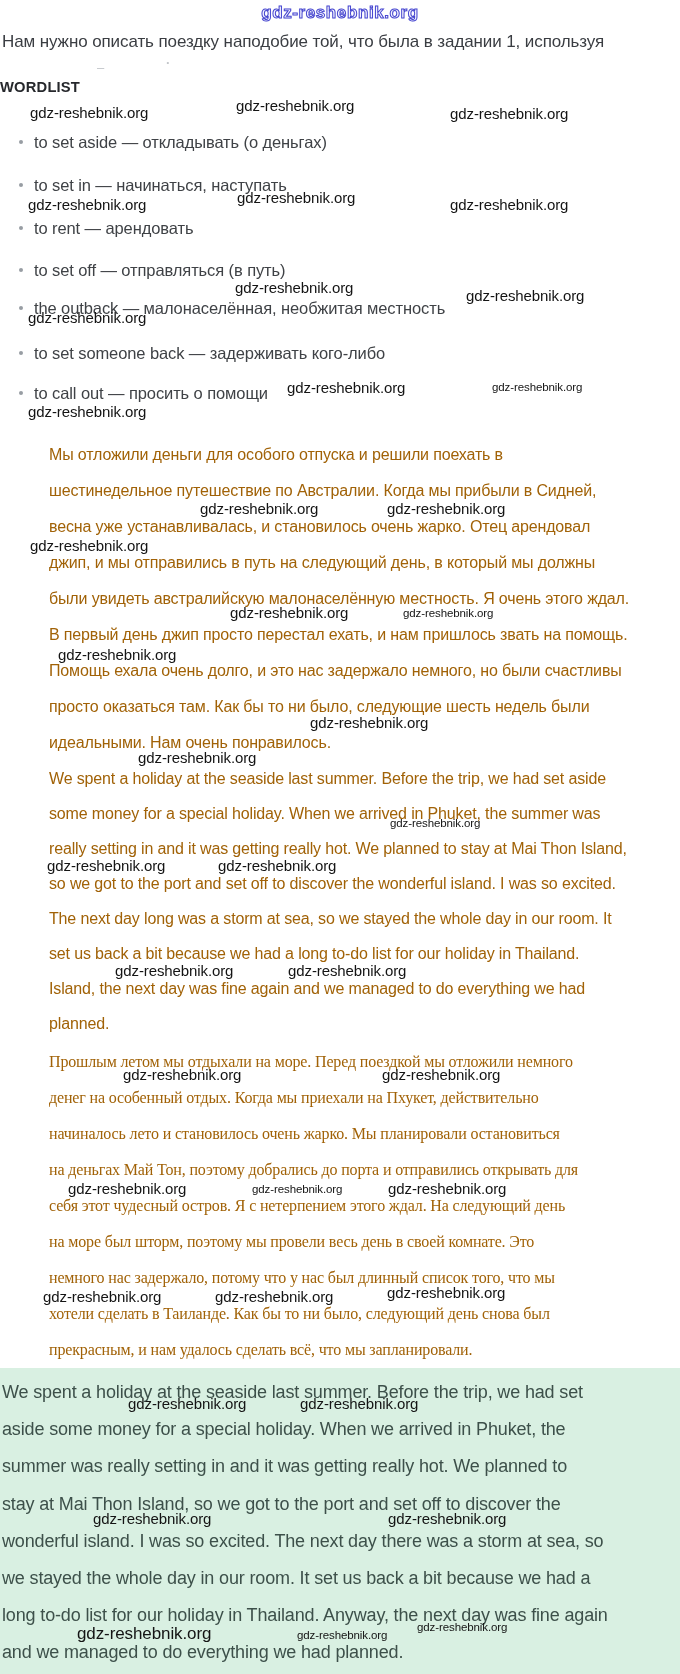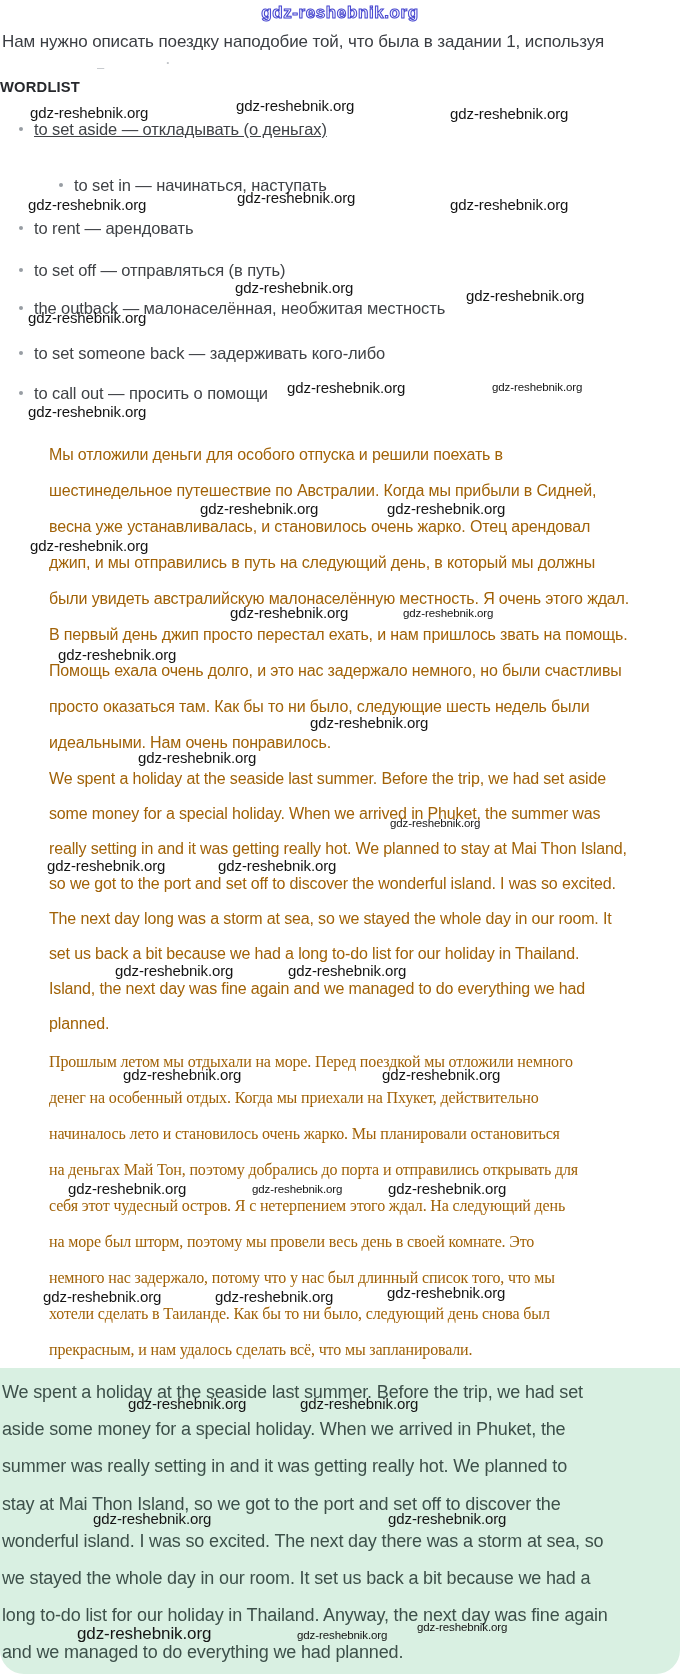--- a/index.html
+++ b/index.html
@@ -9,7 +9,6 @@
     background:#ffffff;
     overflow:hidden;
     font-family:"Liberation Sans","DejaVu Sans",sans-serif;
-    border-radius:24px;
   }
   
   #top-wm{

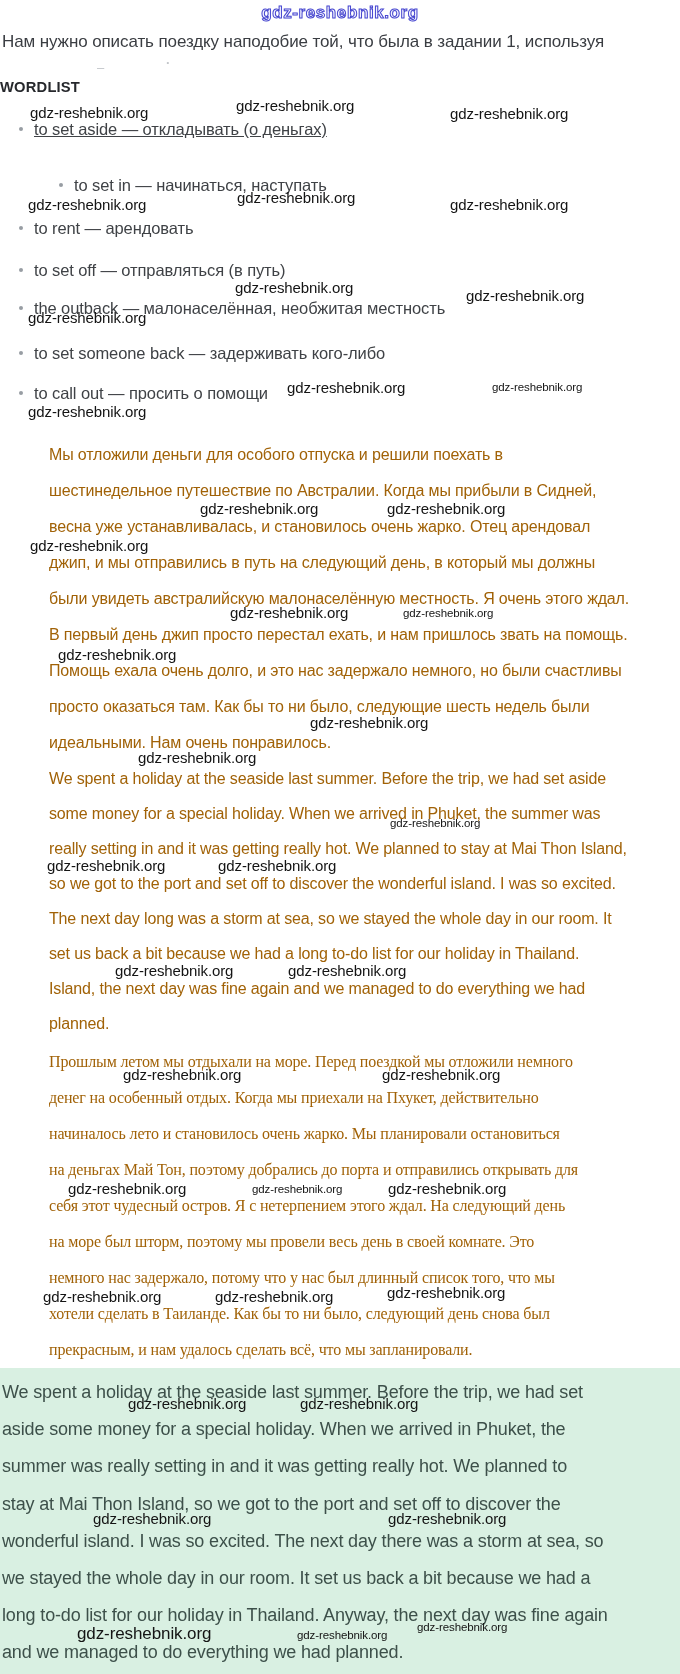--- a/index.html
+++ b/index.html
@@ -42,7 +42,7 @@
     content:"";position:absolute;left:-15px;top:7px;
     width:4px;height:4px;border-radius:50%;background:#989da3;
   }
-  .wl-item:nth-child(1){top:120px;text-decoration:underline;}
+  .wl-item:nth-child(1){top:133px;}
   .wl-item:nth-child(2){top:176px;margin-left:40px;}
   .wl-item:nth-child(3){top:219px;}
   .wl-item:nth-child(4){top:261px;}

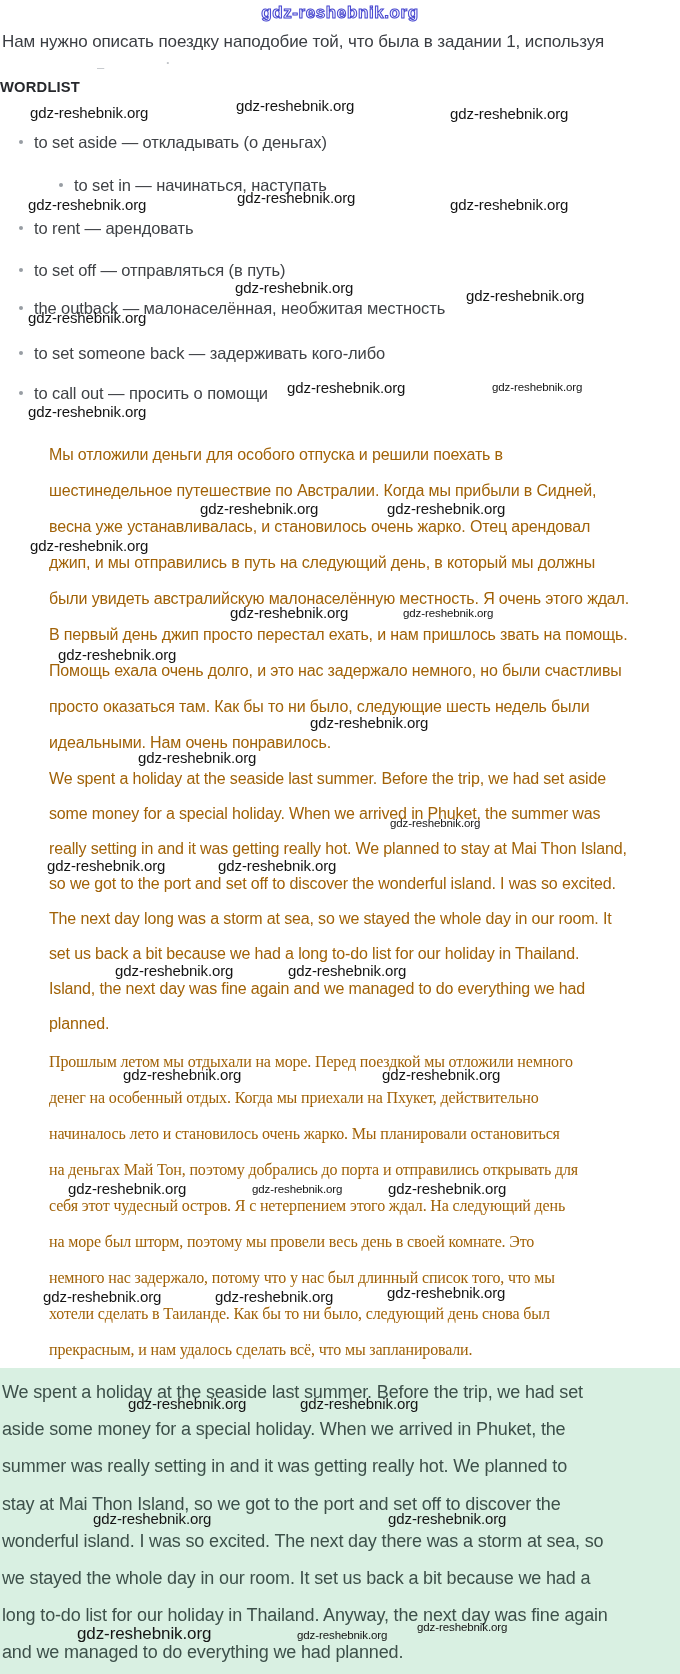--- a/index.html
+++ b/index.html
@@ -43,7 +43,7 @@
     width:4px;height:4px;border-radius:50%;background:#989da3;
   }
   .wl-item:nth-child(1){top:133px;}
-  .wl-item:nth-child(2){top:176px;margin-left:40px;}
+  .wl-item:nth-child(2){top:176px;}
   .wl-item:nth-child(3){top:219px;}
   .wl-item:nth-child(4){top:261px;}
   .wl-item:nth-child(5){top:299px;text-align:center;}

